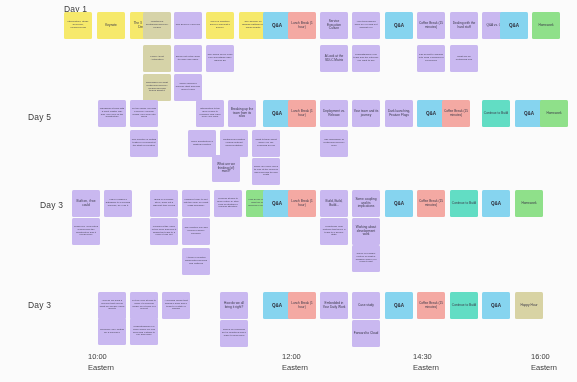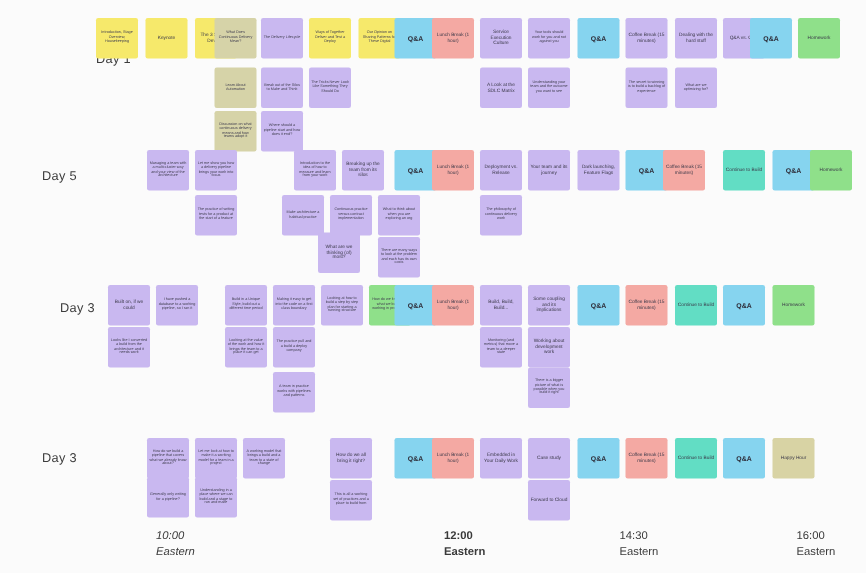--- a/index.html
+++ b/index.html
@@ -78,7 +78,7 @@
 <body>
 
 <div id="board">
-    <div class="day-label" style="left: 28px; top: 34px; padding-left: 36px;">Day 1</div>
+    <div class="day-label" style="left: 28px; top: 4px; padding-left: 36px;">Day 1</div>
     <div class="day-label" style="left: 28px; top: 112px;">Day 5</div>
     <div class="day-label" style="left: 28px; top: 200px; padding-left: 12px;">Day 3</div>
     <div class="day-label" style="left: 28px; top: 300px;">Day 3</div>

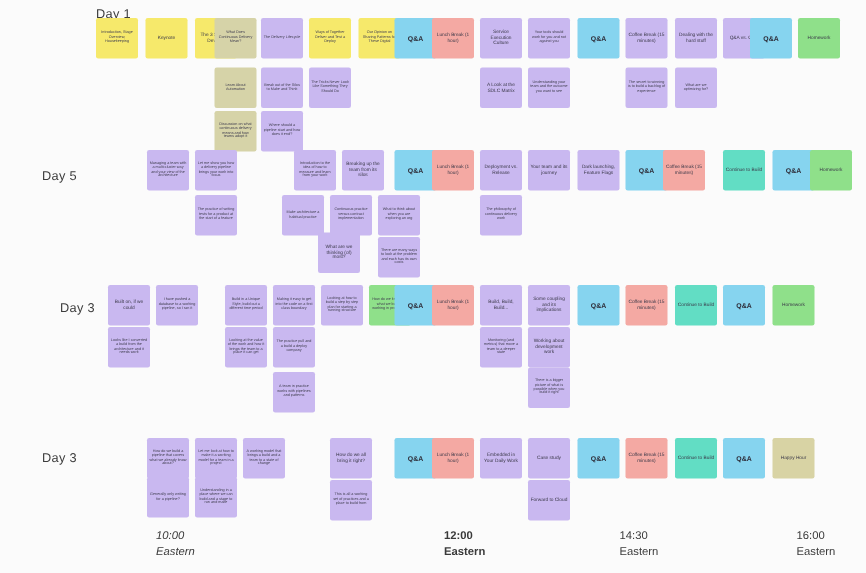--- a/index.html
+++ b/index.html
@@ -168,7 +168,7 @@
     <div class="card mid-label" style="left: 450px; top: 292px; width: 28px; height: 27px; background: rgb(98, 221, 196);">Continue to Build</div>
     <div class="card big-label" style="left: 482px; top: 292px; width: 28px; height: 27px; background: rgb(134, 212, 239);">Q&amp;A</div>
     <div class="card mid-label" style="left: 515px; top: 292px; width: 28px; height: 27px; background: rgb(216, 211, 164);">Happy Hour</div>
-    <div class="axis-tick" style="left: 104px; top: 352px; font-style: italic;"><span>10:00</span><span class="zone">Eastern</span></div>
+    <div class="axis-tick" style="left: 88px; top: 352px;"><span>10:00</span><span class="zone">Eastern</span></div>
     <div class="axis-tick" style="left: 296px; top: 352px; font-weight: bold;"><span>12:00</span><span class="zone">Eastern</span></div>
     <div class="axis-tick" style="left: 413px; top: 352px;"><span>14:30</span><span class="zone">Eastern</span></div>
     <div class="axis-tick" style="left: 531px; top: 352px;"><span>16:00</span><span class="zone">Eastern</span></div>

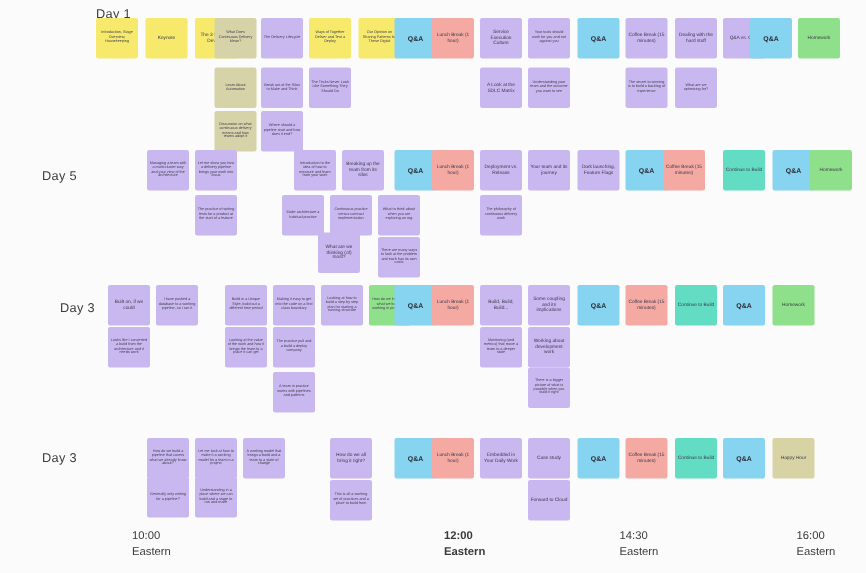--- a/index.html
+++ b/index.html
@@ -169,7 +169,7 @@
     <div class="card big-label" style="left: 482px; top: 292px; width: 28px; height: 27px; background: rgb(134, 212, 239);">Q&amp;A</div>
     <div class="card mid-label" style="left: 515px; top: 292px; width: 28px; height: 27px; background: rgb(216, 211, 164);">Happy Hour</div>
     <div class="axis-tick" style="left: 88px; top: 352px;"><span>10:00</span><span class="zone">Eastern</span></div>
-    <div class="axis-tick" style="left: 296px; top: 352px; font-weight: bold;"><span>12:00</span><span class="zone">Eastern</span></div>
+    <div class="axis-tick" style="left: 282px; top: 352px;"><span>12:00</span><span class="zone">Eastern</span></div>
     <div class="axis-tick" style="left: 413px; top: 352px;"><span>14:30</span><span class="zone">Eastern</span></div>
     <div class="axis-tick" style="left: 531px; top: 352px;"><span>16:00</span><span class="zone">Eastern</span></div>
   </div>

